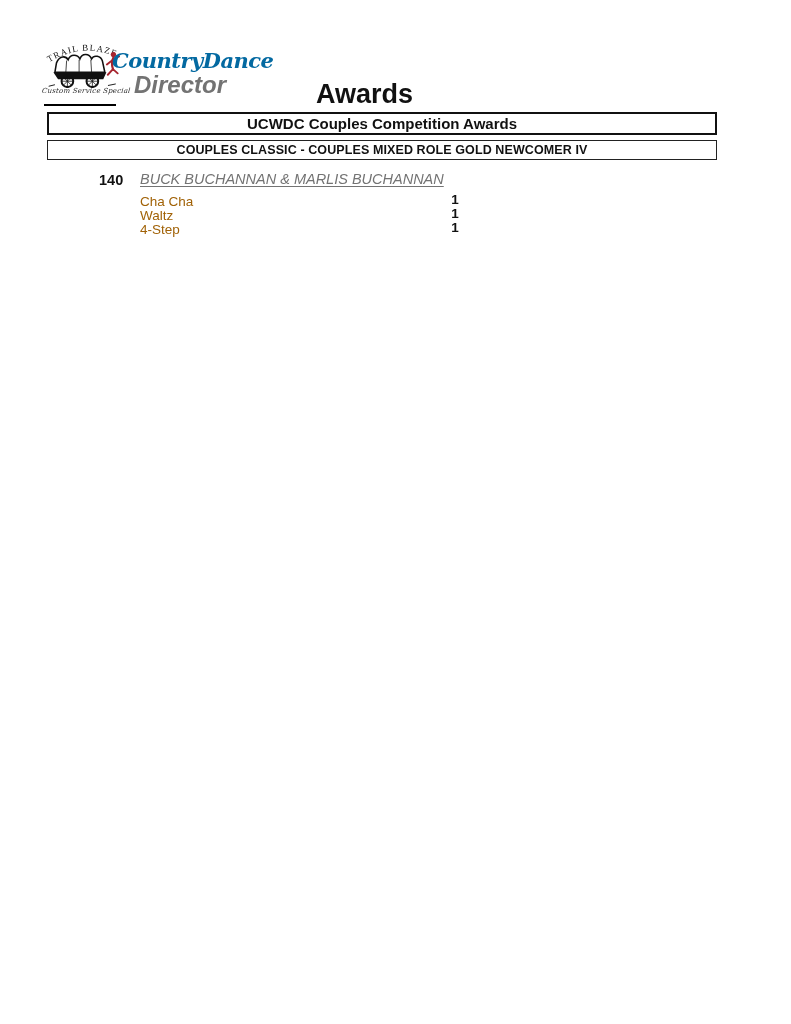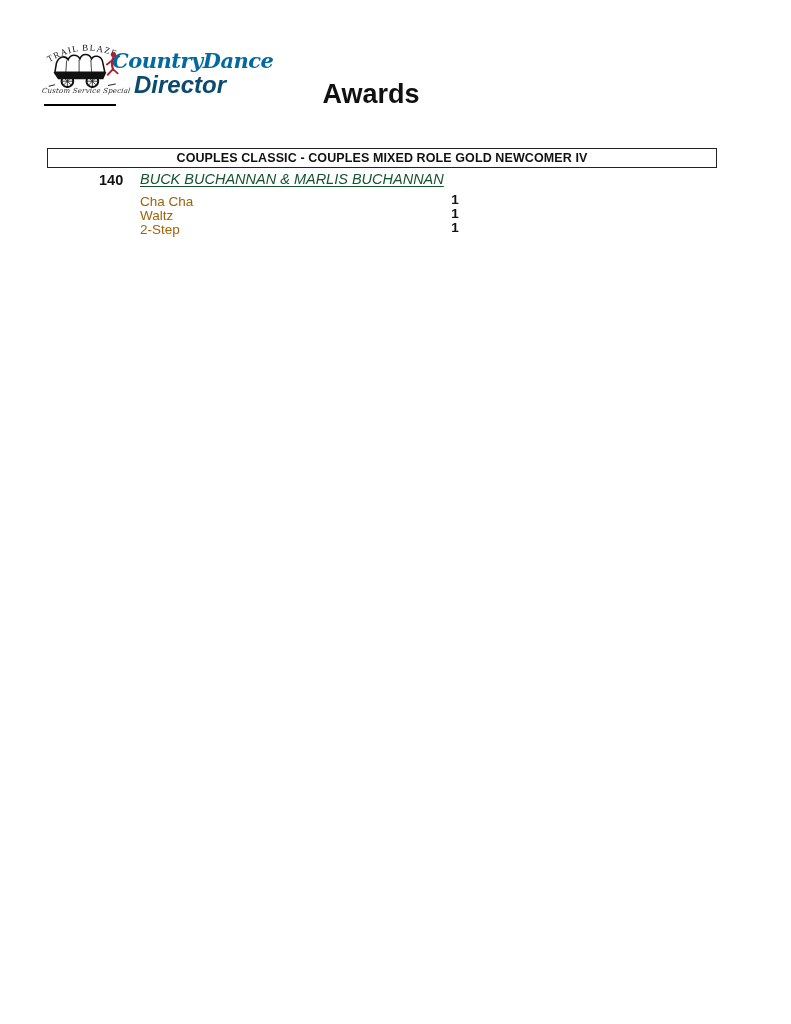--- a/index.html
+++ b/index.html
@@ -32,7 +32,7 @@
   .brand-bottom{
     position:absolute;left:134px;top:71px;
     font-family:"Liberation Sans",sans-serif;font-style:italic;font-weight:bold;
-    font-size:24px;letter-spacing:0;color:#0c4a6e;white-space:nowrap;
+    font-size:24px;letter-spacing:0;color:#737373;white-space:nowrap;
   }
   
   .event-title{

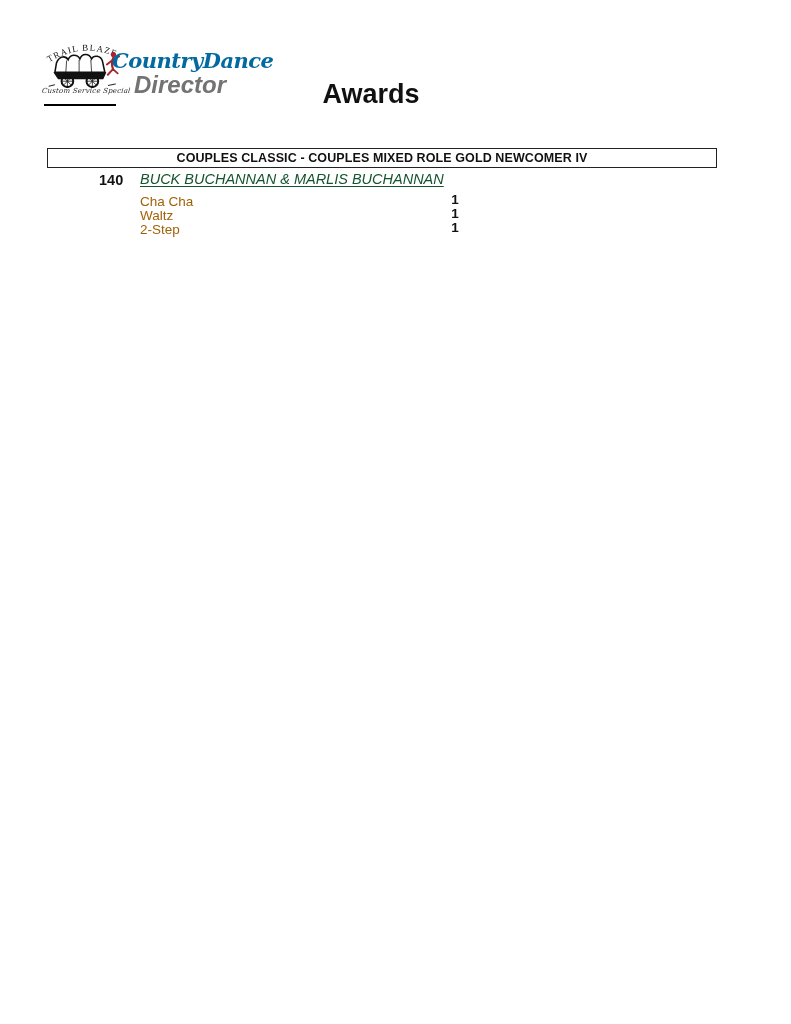--- a/index.html
+++ b/index.html
@@ -41,7 +41,7 @@
   }
   .page-heading{
     position:absolute;left:316px;top:79px;width:110px;
-    font-size:27px;font-weight:bold;color:#111;text-align:center;white-space:nowrap;
+    font-size:27px;font-weight:bold;color:#111;white-space:nowrap;
   }
   
   .banner1{

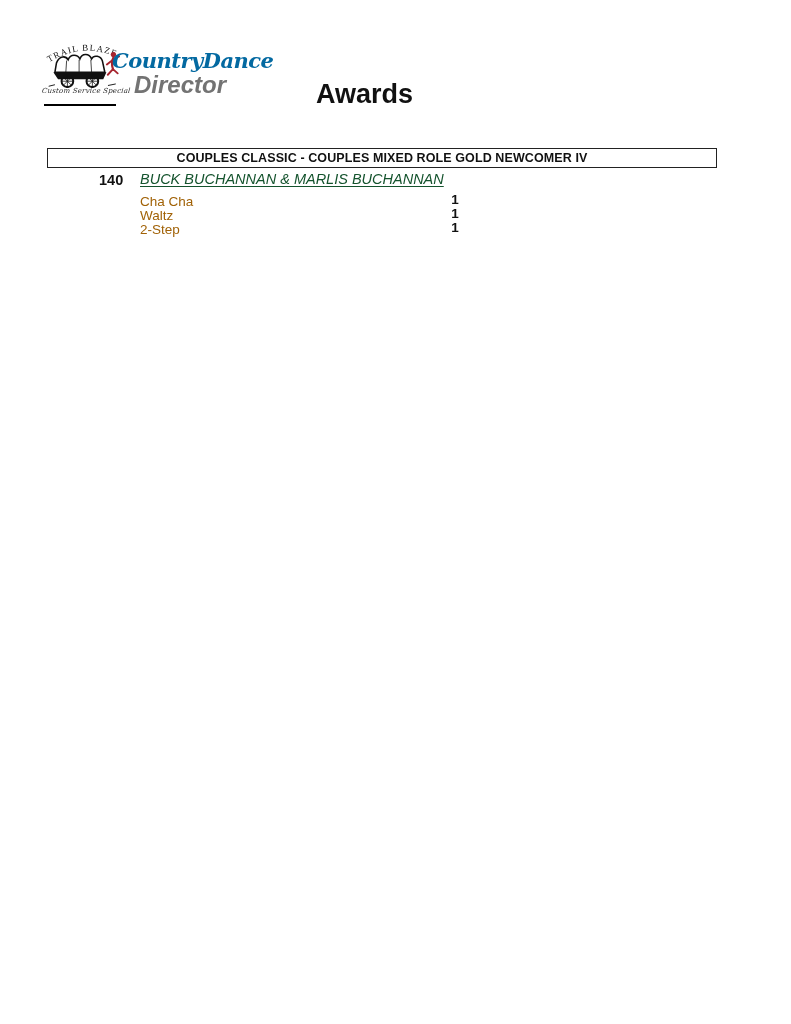--- a/index.html
+++ b/index.html
@@ -113,6 +113,9 @@
 
   <div class="page-heading">Awards</div>
 
+  <div class="banner1">
+    <span>UCWDC Couples Competition Awards</span>
+  </div>
   <div class="banner2">
     <span>COUPLES CLASSIC - COUPLES MIXED ROLE GOLD NEWCOMER IV</span>
   </div>

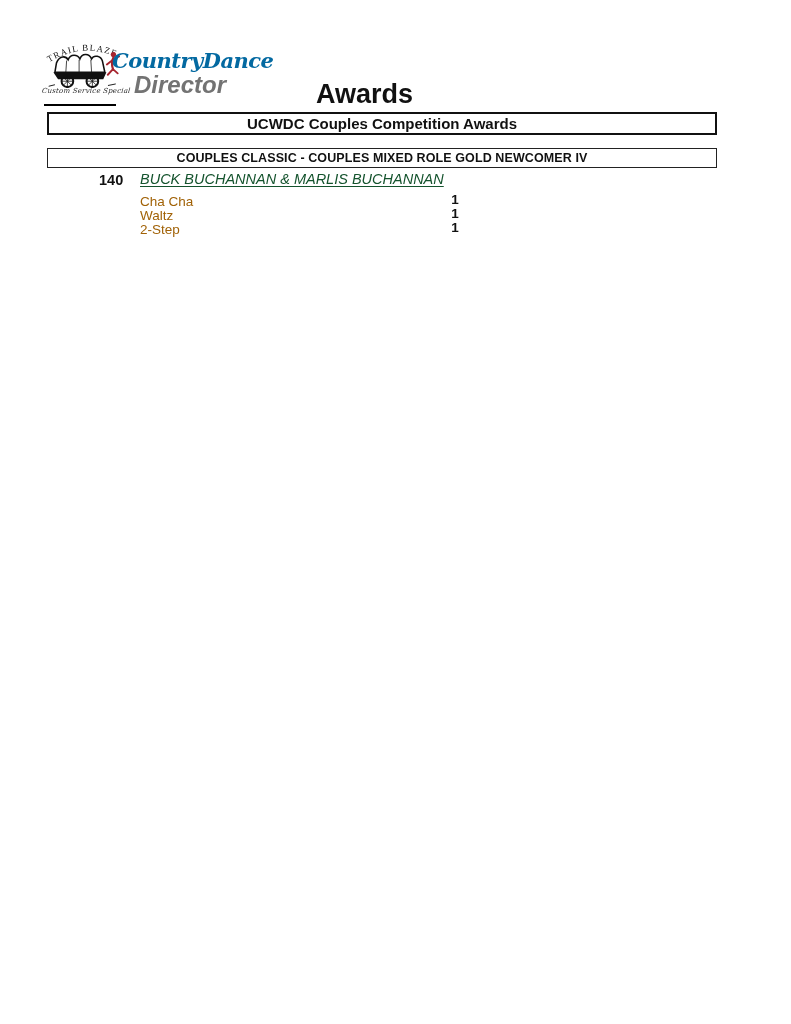--- a/index.html
+++ b/index.html
@@ -53,7 +53,7 @@
   .banner2{
     position:absolute;left:47px;top:140px;width:668px;height:18px;
     border:1.5px solid #222;
-    display:flex;align-items:center;justify-content:center;margin-top:8px;
+    display:flex;align-items:center;justify-content:center;
   }
   .banner2 span{font-size:12.5px;font-weight:bold;color:#111;letter-spacing:0.1px;}
   

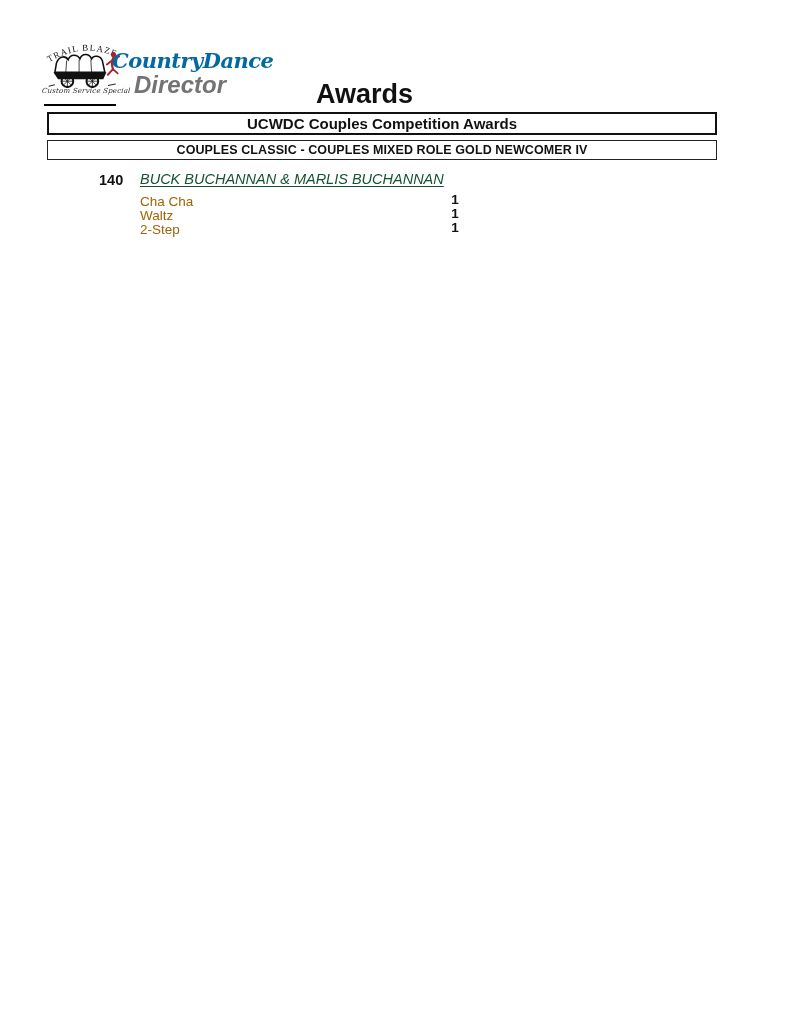--- a/index.html
+++ b/index.html
@@ -63,7 +63,7 @@
   }
   .couple-name{
     position:absolute;left:140px;top:171px;
-    font-size:14.5px;font-style:italic;color:#14532d;
+    font-size:14.5px;font-style:italic;color:#737373;
     text-decoration:underline;text-underline-offset:2px;white-space:nowrap;
   }
   .dance-row{position:absolute;left:140px;height:14px;}

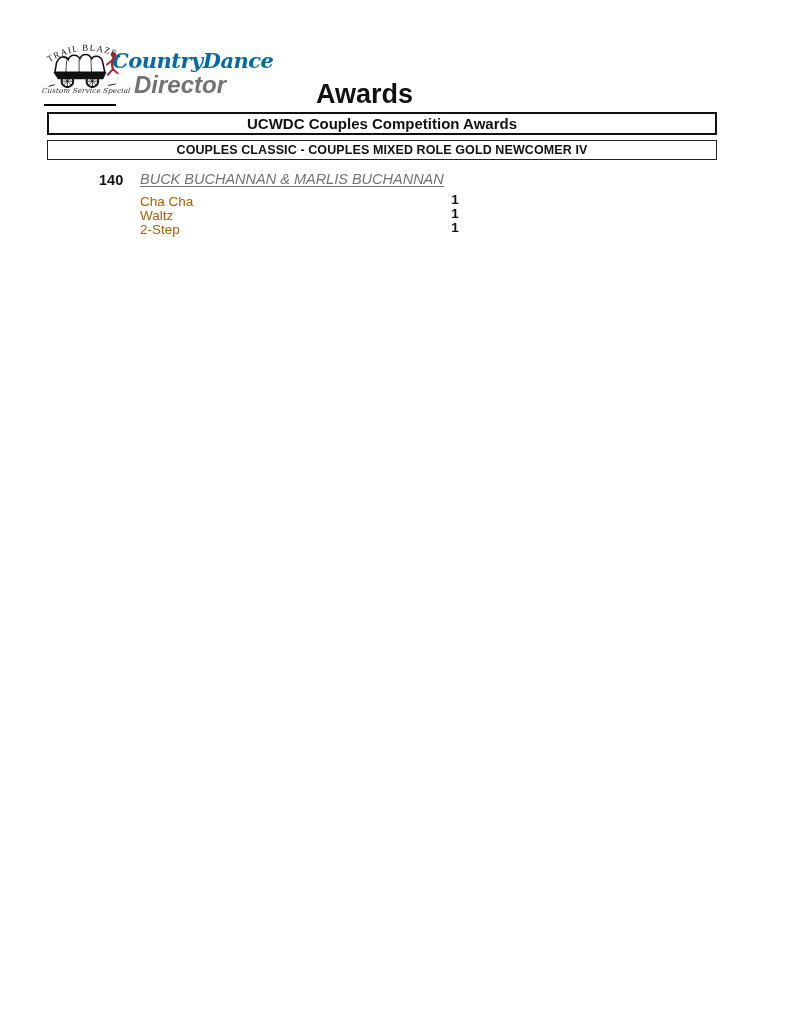--- a/index.html
+++ b/index.html
@@ -134,7 +134,7 @@
   <div class="placement pl-1">1</div>
 
   <div class="dance-row row-2">
-    <span class="dance-label">2-Step</span>
+    <span class="dance-label">4-Step</span>
   </div>
   <div class="placement pl-2">1</div>
 

